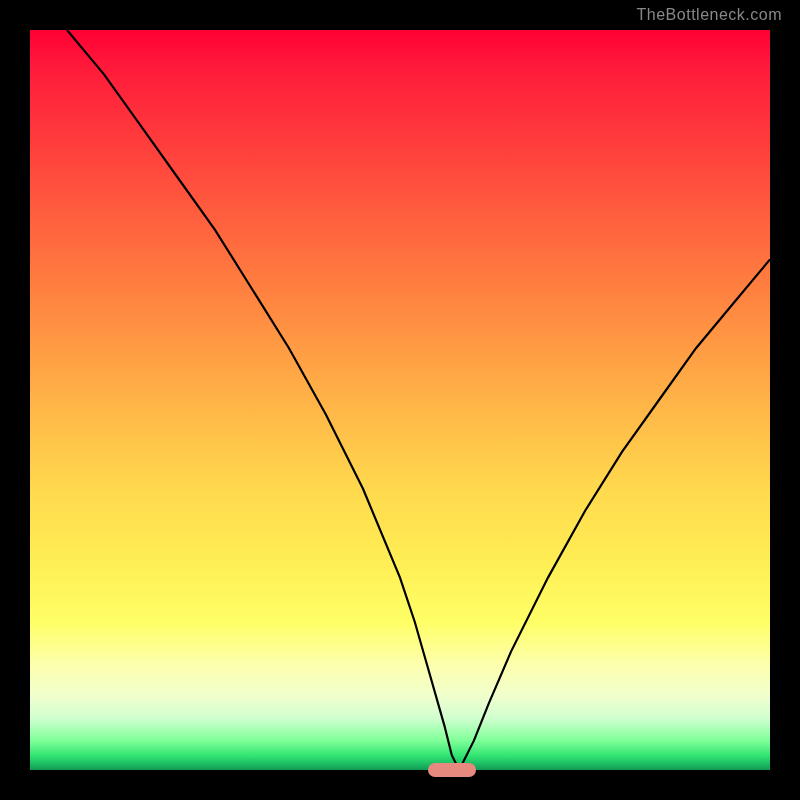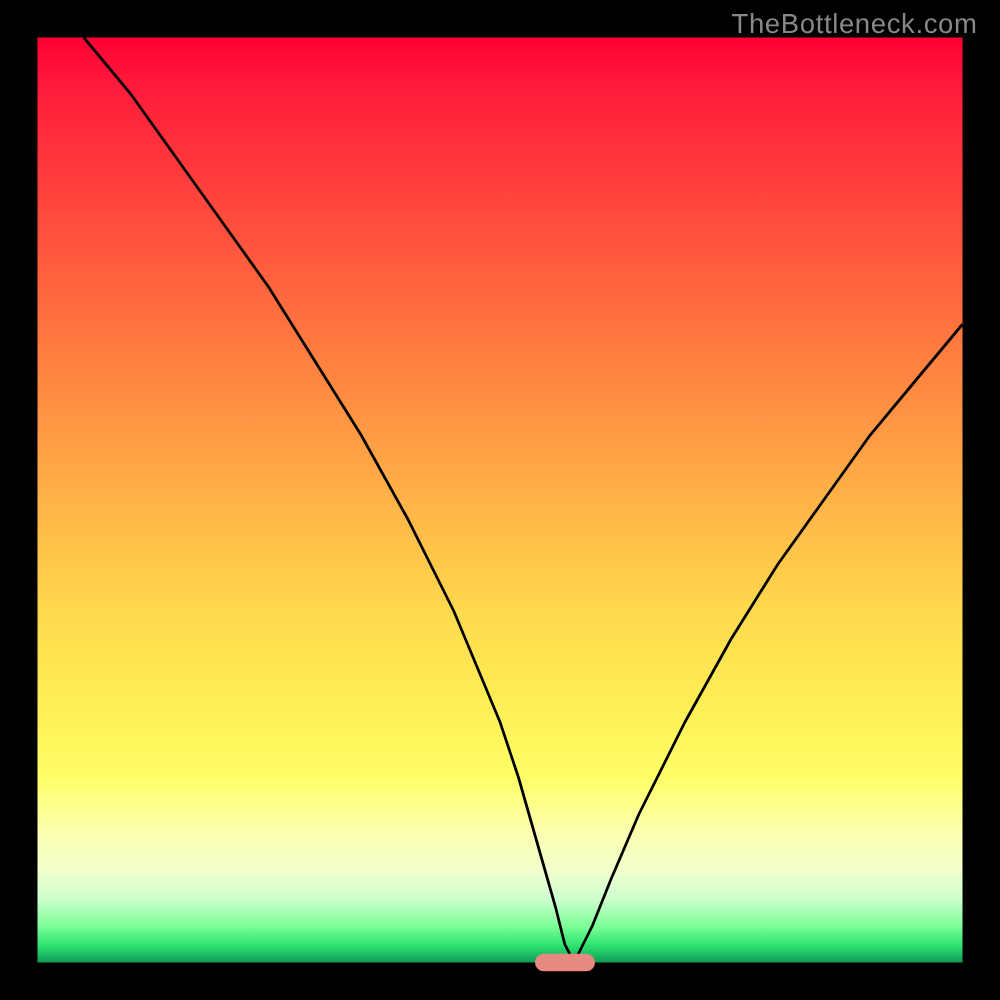--- a/index.html
+++ b/index.html
@@ -6,7 +6,7 @@
 body{background:#000;width:800px;height:800px;position:relative;font-family:Arial,sans-serif}
 .frame{position:absolute;inset:0;background:#000}
 .plot{position:absolute;left:30px;top:30px;width:740px;height:740px;background:linear-gradient(to bottom,#ff0033 0%,#ff1a3a 5%,#ff4d3d 20%,#ff8040 35%,#ffb347 50%,#ffd94d 62%,#ffee55 72%,#ffff66 80%,#fcffb0 86%,#f0ffcc 90%,#d0ffd0 93%,#80ff99 96%,#33e673 98%,#1fc466 99%,#119955 100%)}
-.wm{position:absolute;top:6px;right:18px;color:#888;font-size:22px;letter-spacing:.5px}
+.wm{position:absolute;top:6px;right:18px;color:#888;font-size:16px;letter-spacing:.5px}
 svg.curve{position:absolute;left:30px;top:30px;width:740px;height:740px;overflow:visible}
 .marker{position:absolute;width:48px;height:14px;background:#e8897f;border-radius:7px;transform:translate(-50%,-50%)}
 </style>

